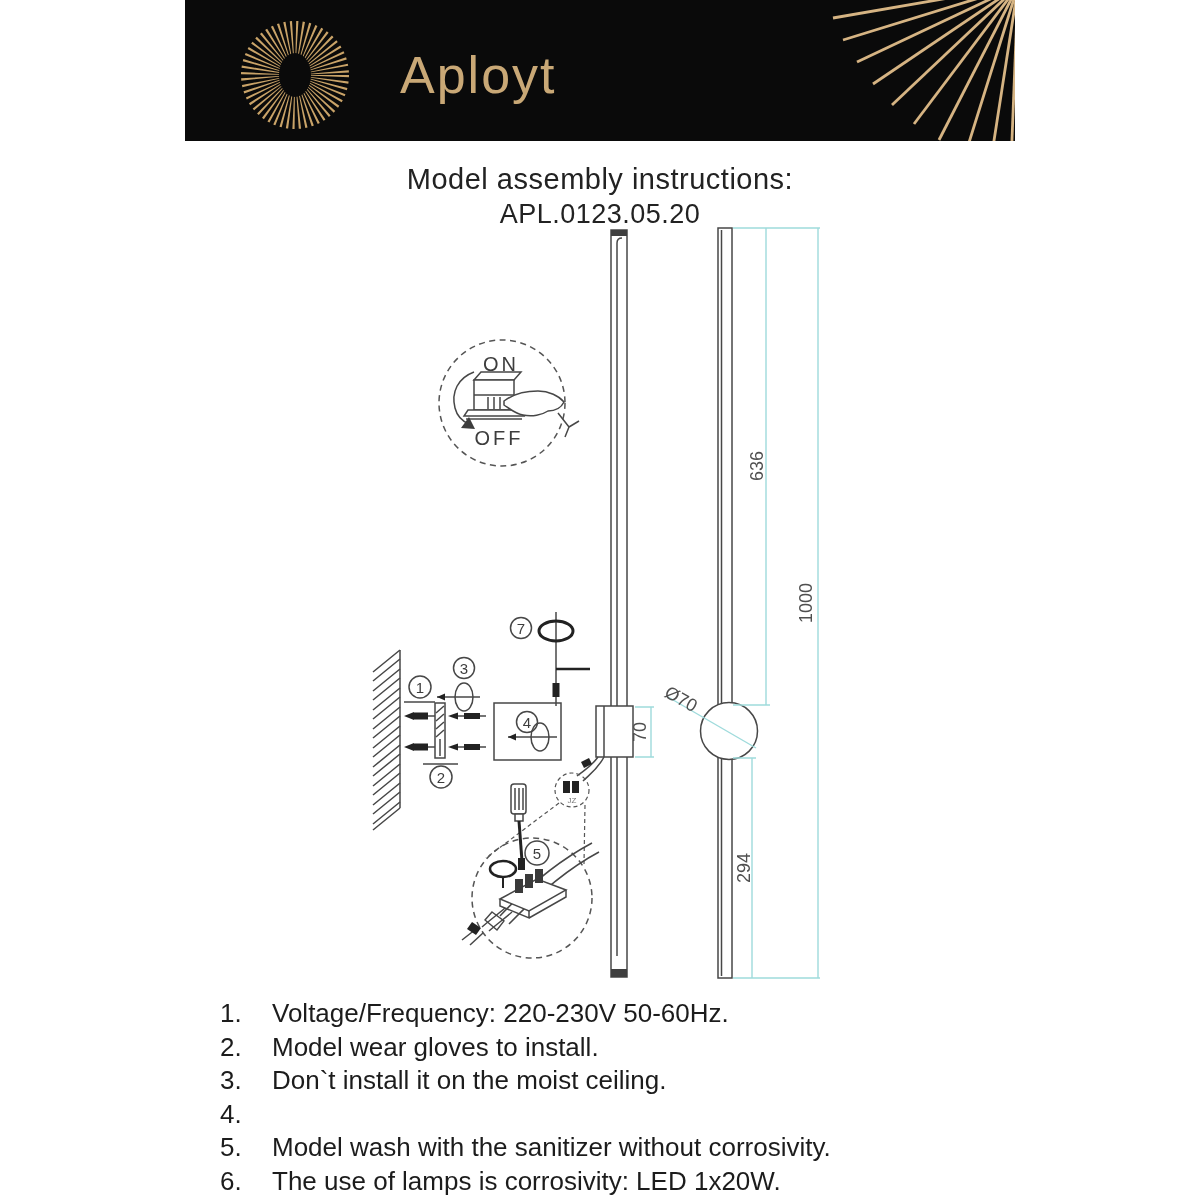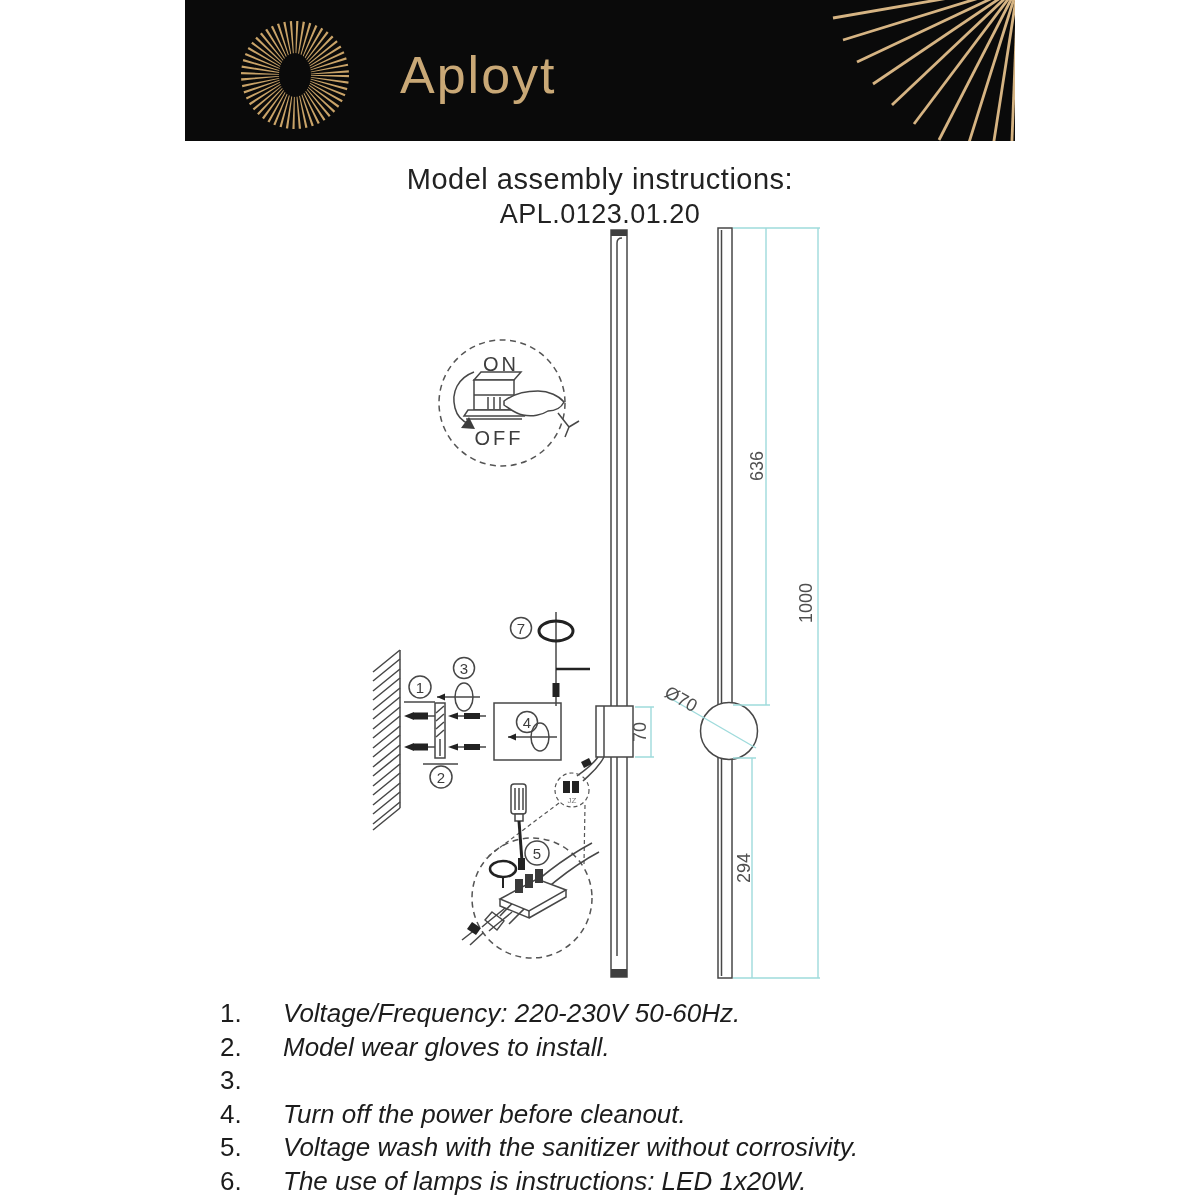--- a/index.html
+++ b/index.html
@@ -69,7 +69,7 @@
 
   <div class="title-block">
     <div class="title-heading">Model assembly instructions:</div>
-    <div class="title-model">APL.0123.01.20</div>
+    <div class="title-model">APL.0123.05.20</div>
   </div>
 
   <svg class="diagram" viewBox="0 0 1200 1200">

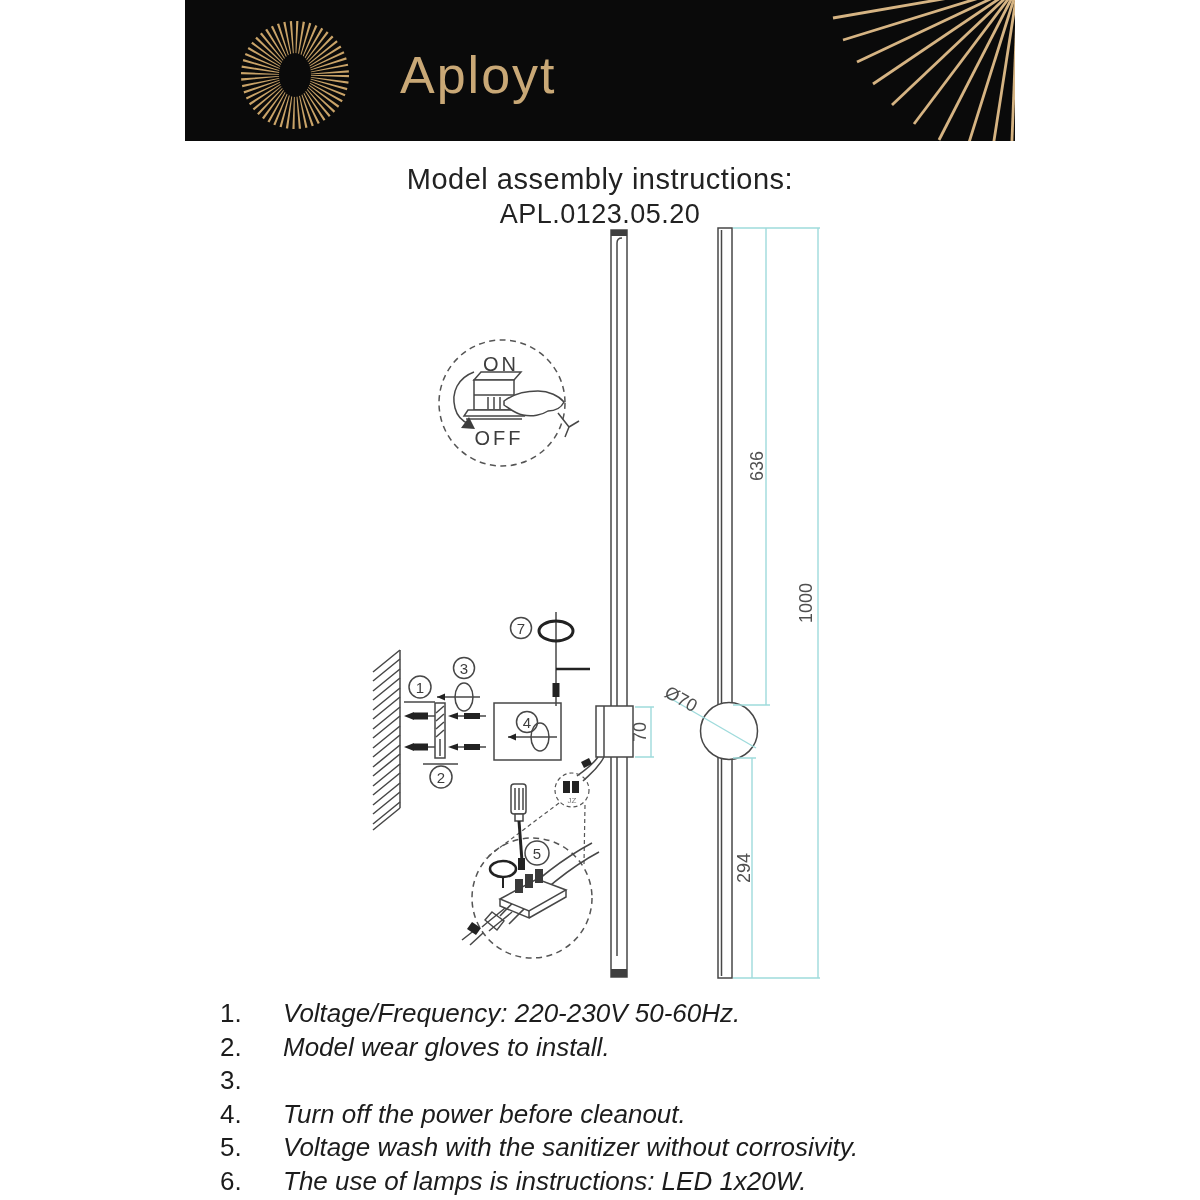--- a/index.html
+++ b/index.html
@@ -33,7 +33,7 @@
                 color:#1c1c1c;font-size:26px;}
   .instructions li{display:flex;line-height:33.5px;}
   .instructions .num{width:32px;text-align:left;flex:none;}
-  .instructions .txt{margin-left:31px;white-space:nowrap;font-style:italic;}
+  .instructions .txt{margin-left:20px;white-space:nowrap;}
 </style>
 </head>
 <body>

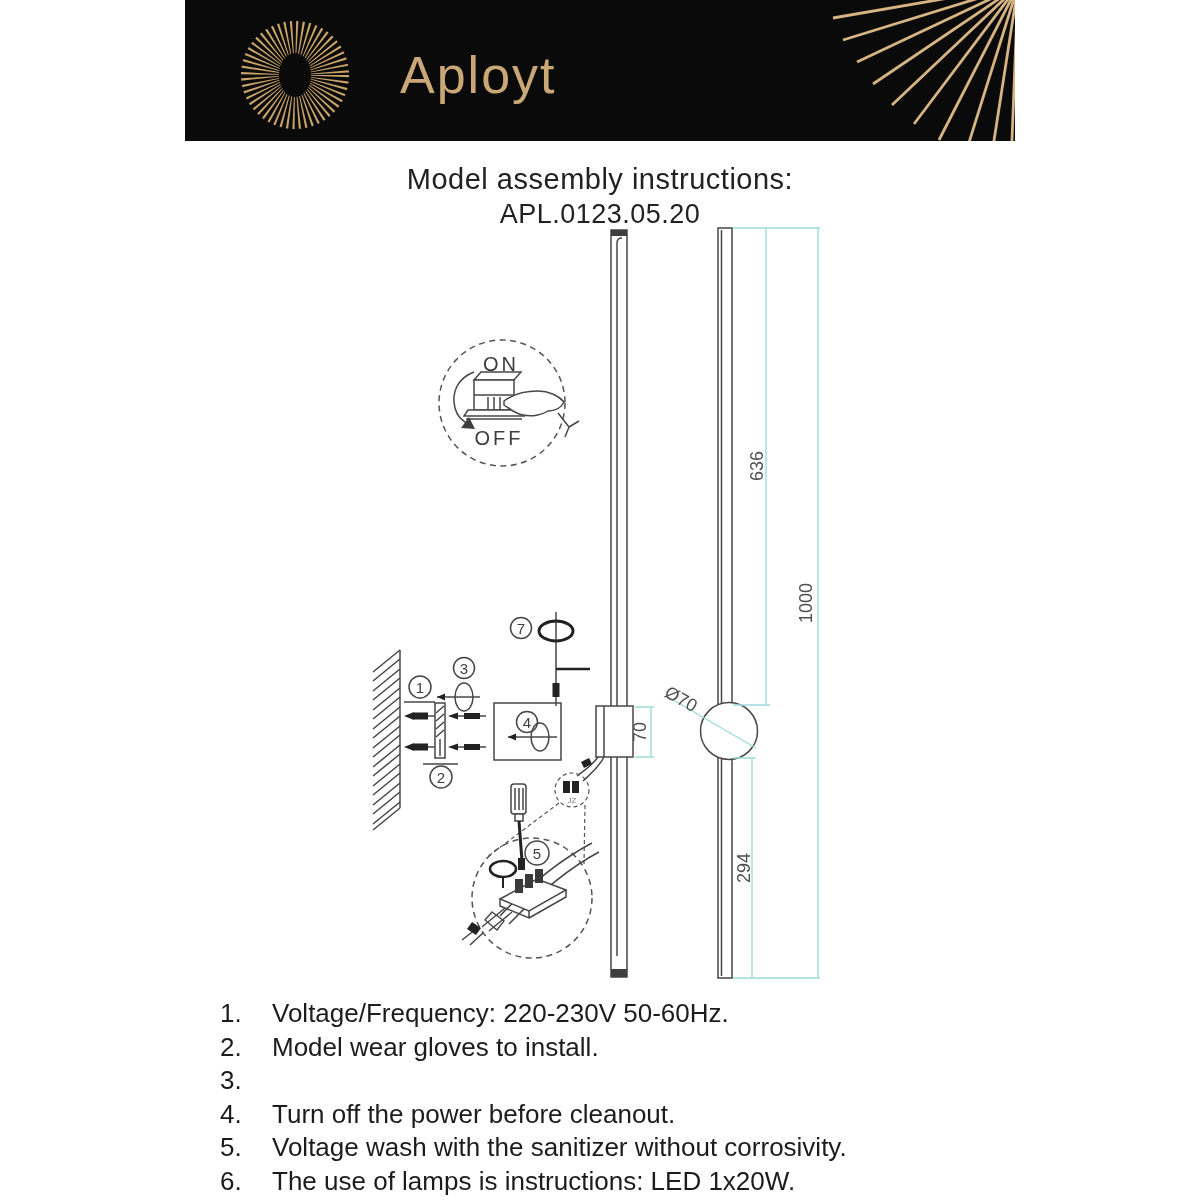--- a/index.html
+++ b/index.html
@@ -245,6 +245,7 @@
     </li>
     <li>
       <span class="num">3.</span>
+      <span class="txt">Don`t install it on the moist ceiling.</span>
     </li>
     <li>
       <span class="num">4.</span>

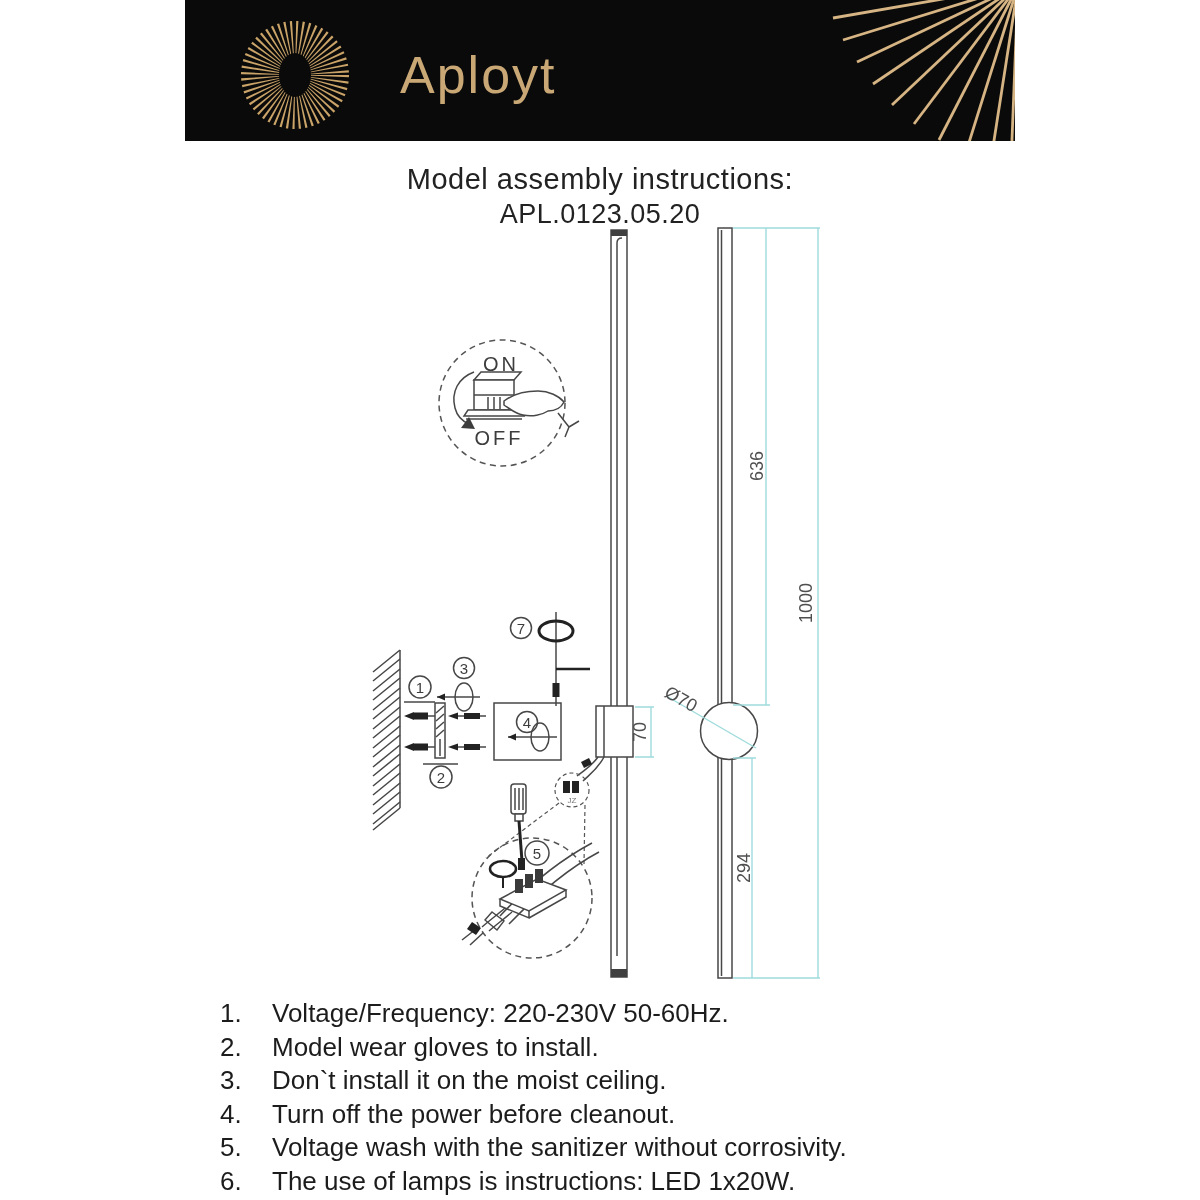--- a/index.html
+++ b/index.html
@@ -249,7 +249,6 @@
     </li>
     <li>
       <span class="num">4.</span>
-      <span class="txt">Turn off the power before cleanout.</span>
     </li>
     <li>
       <span class="num">5.</span>

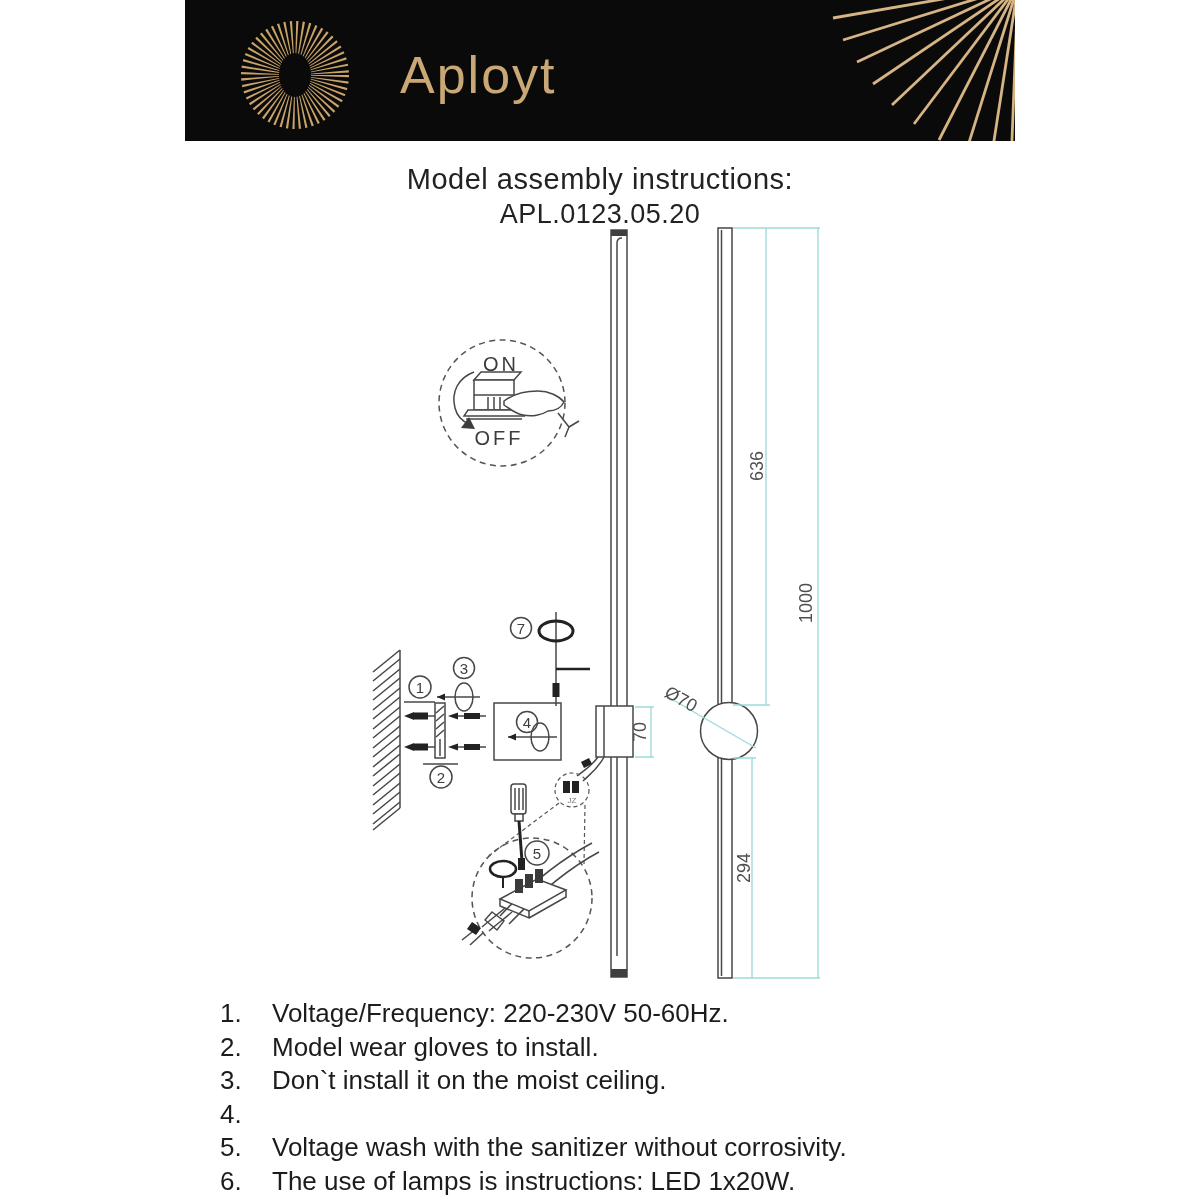--- a/index.html
+++ b/index.html
@@ -252,7 +252,7 @@
     </li>
     <li>
       <span class="num">5.</span>
-      <span class="txt">Voltage wash with the sanitizer without corrosivity.</span>
+      <span class="txt">Model wash with the sanitizer without corrosivity.</span>
     </li>
     <li>
       <span class="num">6.</span>

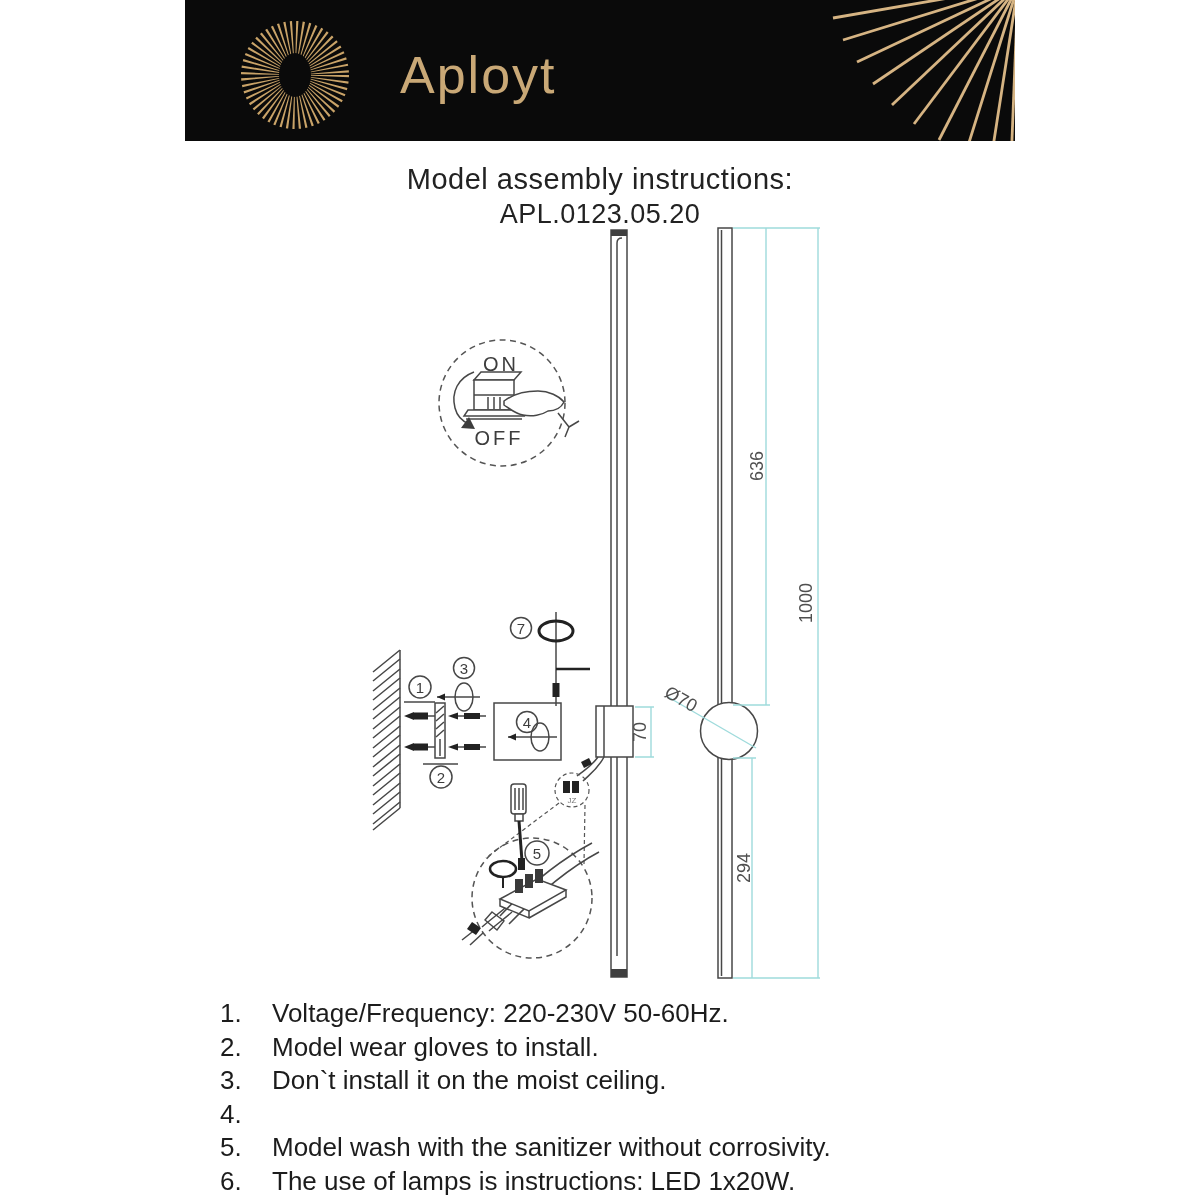--- a/index.html
+++ b/index.html
@@ -256,7 +256,7 @@
     </li>
     <li>
       <span class="num">6.</span>
-      <span class="txt">The use of lamps is instructions: LED 1x20W.</span>
+      <span class="txt">The use of lamps is corrosivity: LED 1x20W.</span>
     </li>
   </ol>
 

